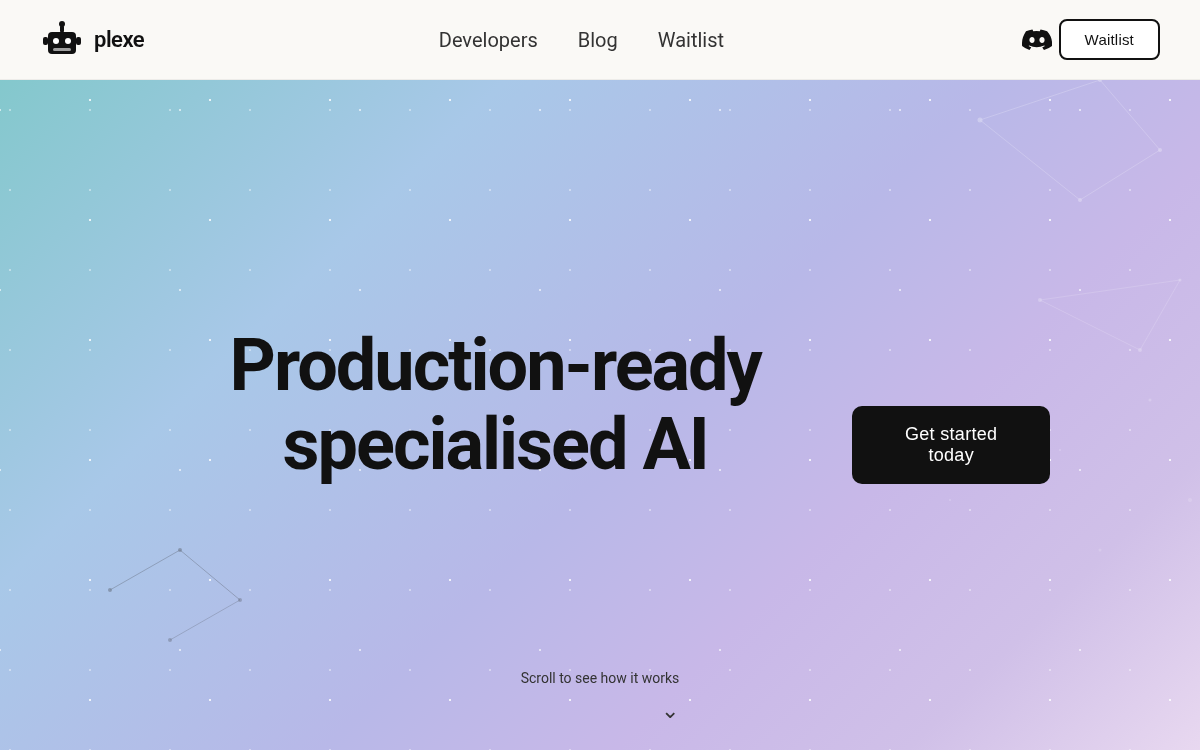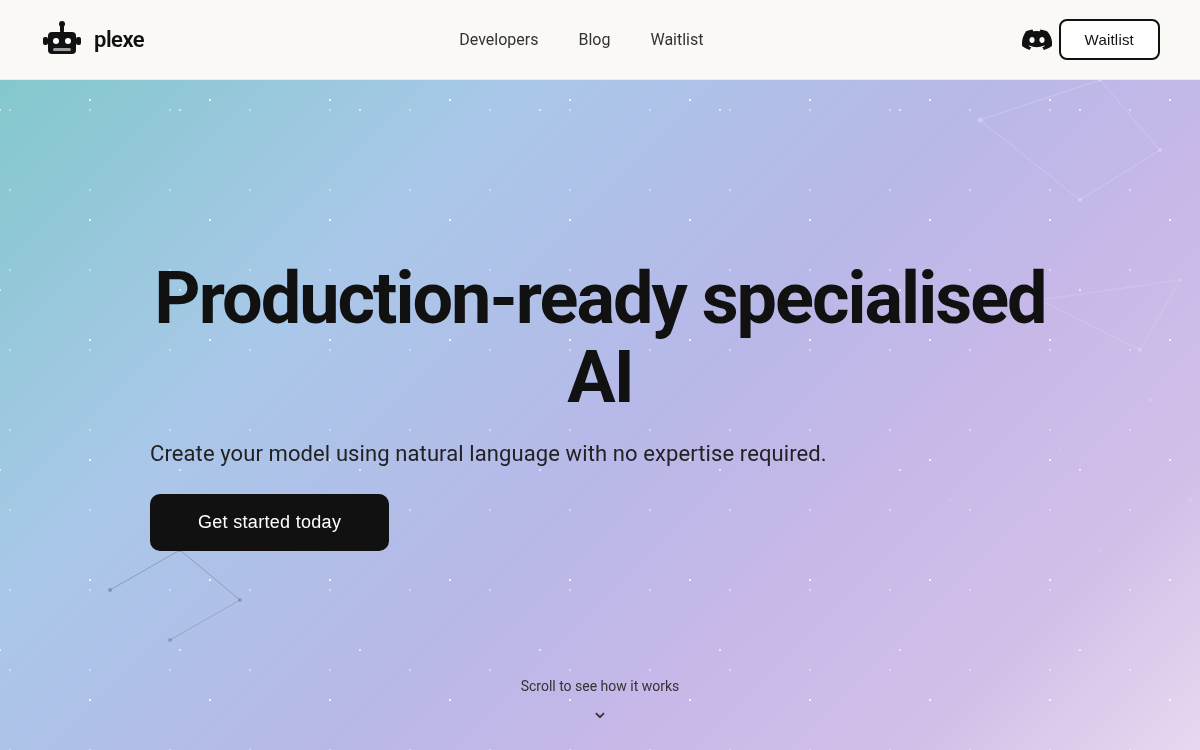--- a/index.html
+++ b/index.html
@@ -58,7 +58,7 @@
     }
 
     .nav-link {
-      font-size: 16px;
+      font-size: 20px;
       color: #333;
       cursor: pointer;
       text-decoration: none;

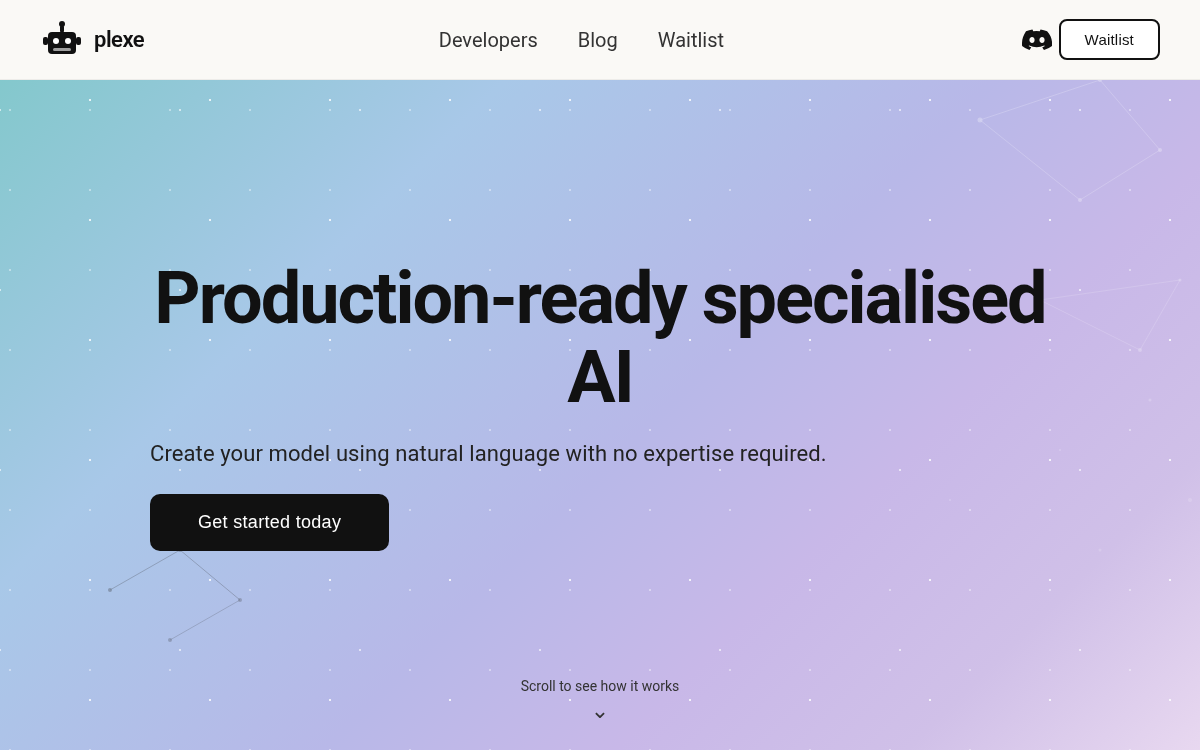--- a/index.html
+++ b/index.html
@@ -134,9 +134,8 @@
       text-align: center;
       max-width: 900px;
       display: flex;
-      flex-direction: column;
-      align-items: flex-start;
-      gap: 24px;
+      align-items: flex-end;
+      gap: 12px;
     }
 
     .hero-title {

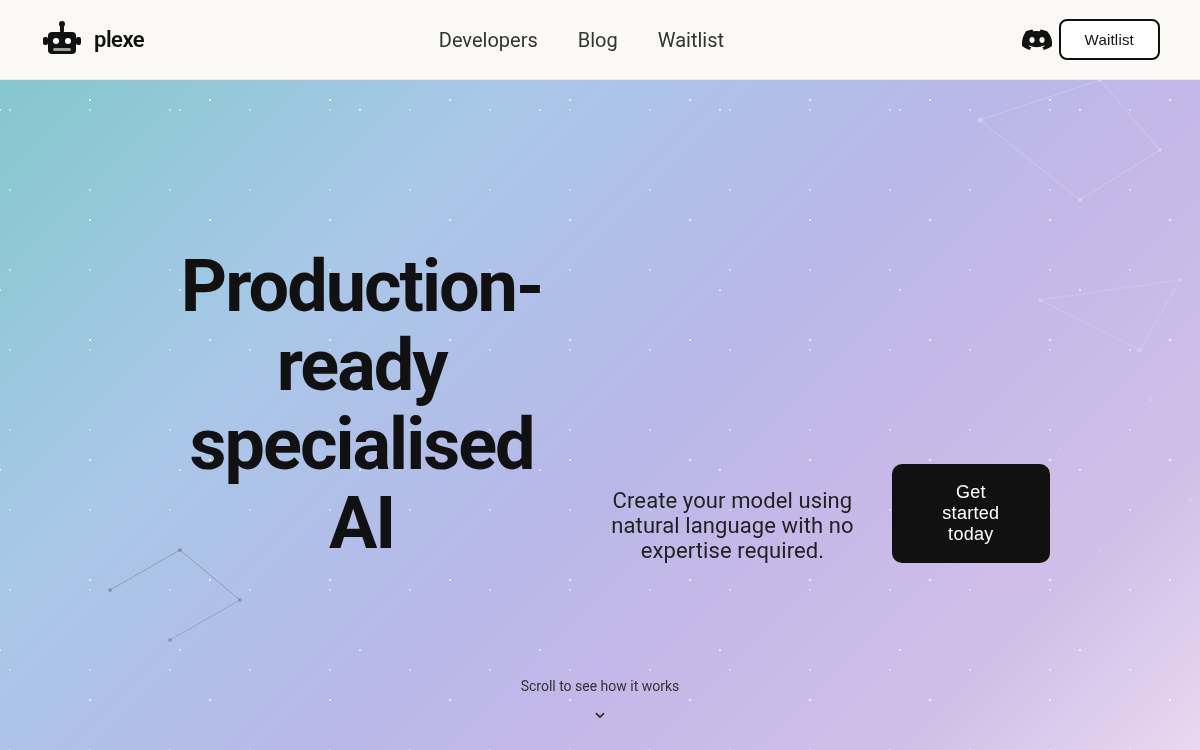--- a/index.html
+++ b/index.html
@@ -294,7 +294,6 @@
 
   <div class="hero-content">
     <h1 class="hero-title">Production-ready specialised AI</h1>
-    <p class="hero-subtitle">Create your model using natural language with no expertise required.</p>
     <button class="cta-button">Get started today</button>
   </div>
 

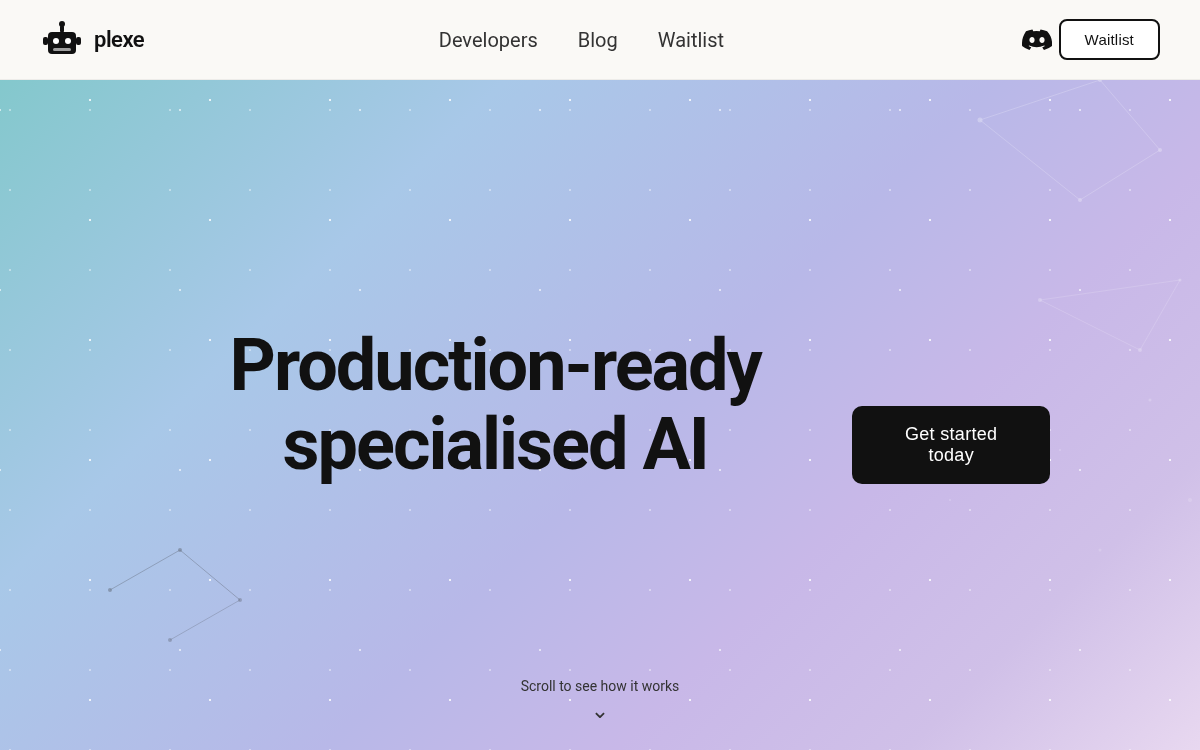--- a/index.html
+++ b/index.html
@@ -174,8 +174,8 @@
       transform: translateX(-50%);
       display: flex;
       flex-direction: column;
-      align-items: center;
-      gap: 6px;
+      align-items: flex-end;
+      gap: 14px;
       z-index: 10;
     }
 

